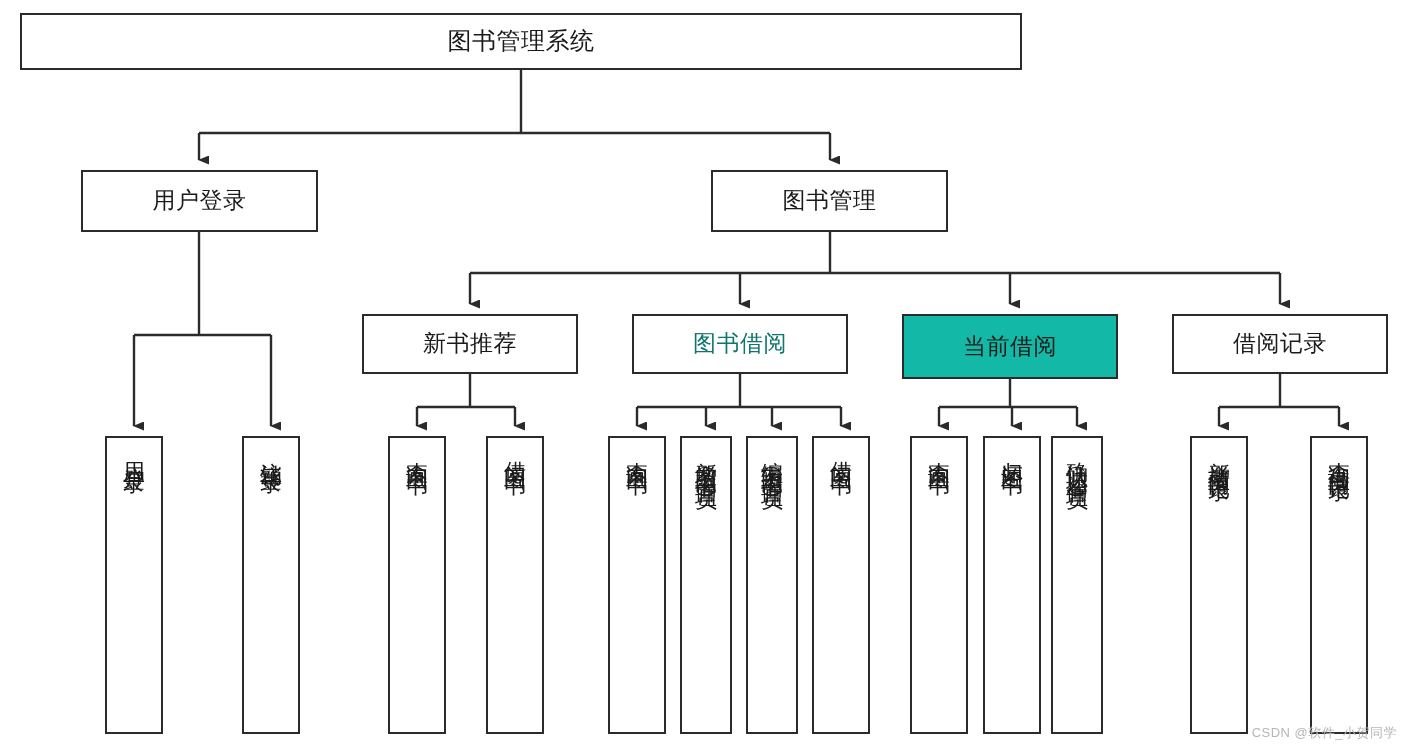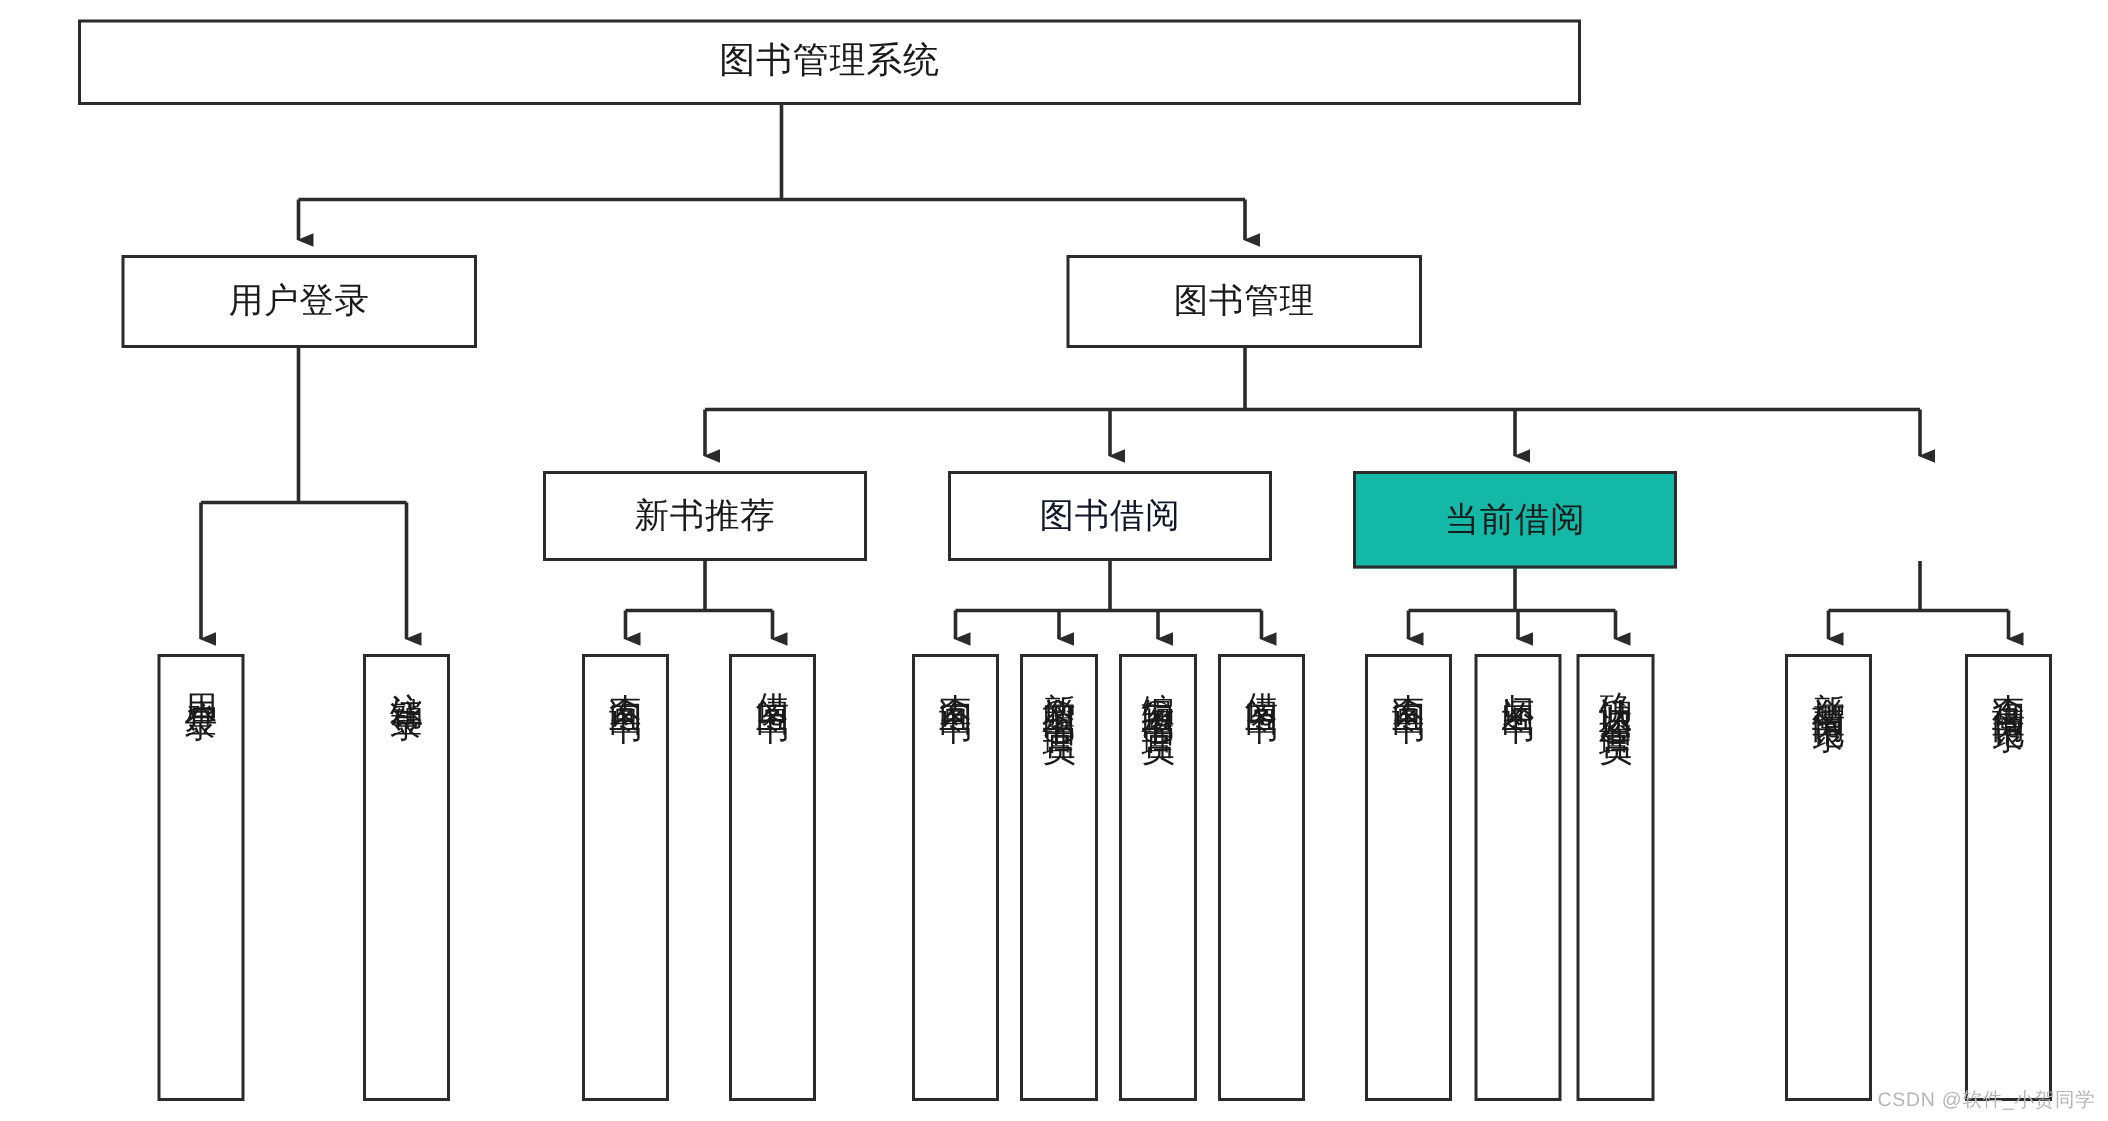--- a/index.html
+++ b/index.html
@@ -126,7 +126,7 @@
     </g>
   </svg>
 
-  <div class="node root horiz" style="left: 20px; top: 13px; width: 1002px; height: 57px; border-color: rgb(43, 43, 43); background: rgb(255, 255, 255); color: rgb(26, 26, 26); margin-left: 32px;">
+  <div class="node root horiz" style="left: 20px; top: 13px; width: 1002px; height: 57px; border-color: rgb(43, 43, 43); background: rgb(255, 255, 255); color: rgb(26, 26, 26);">
     <span class="node-label">图书管理系统</span>
   </div>
 

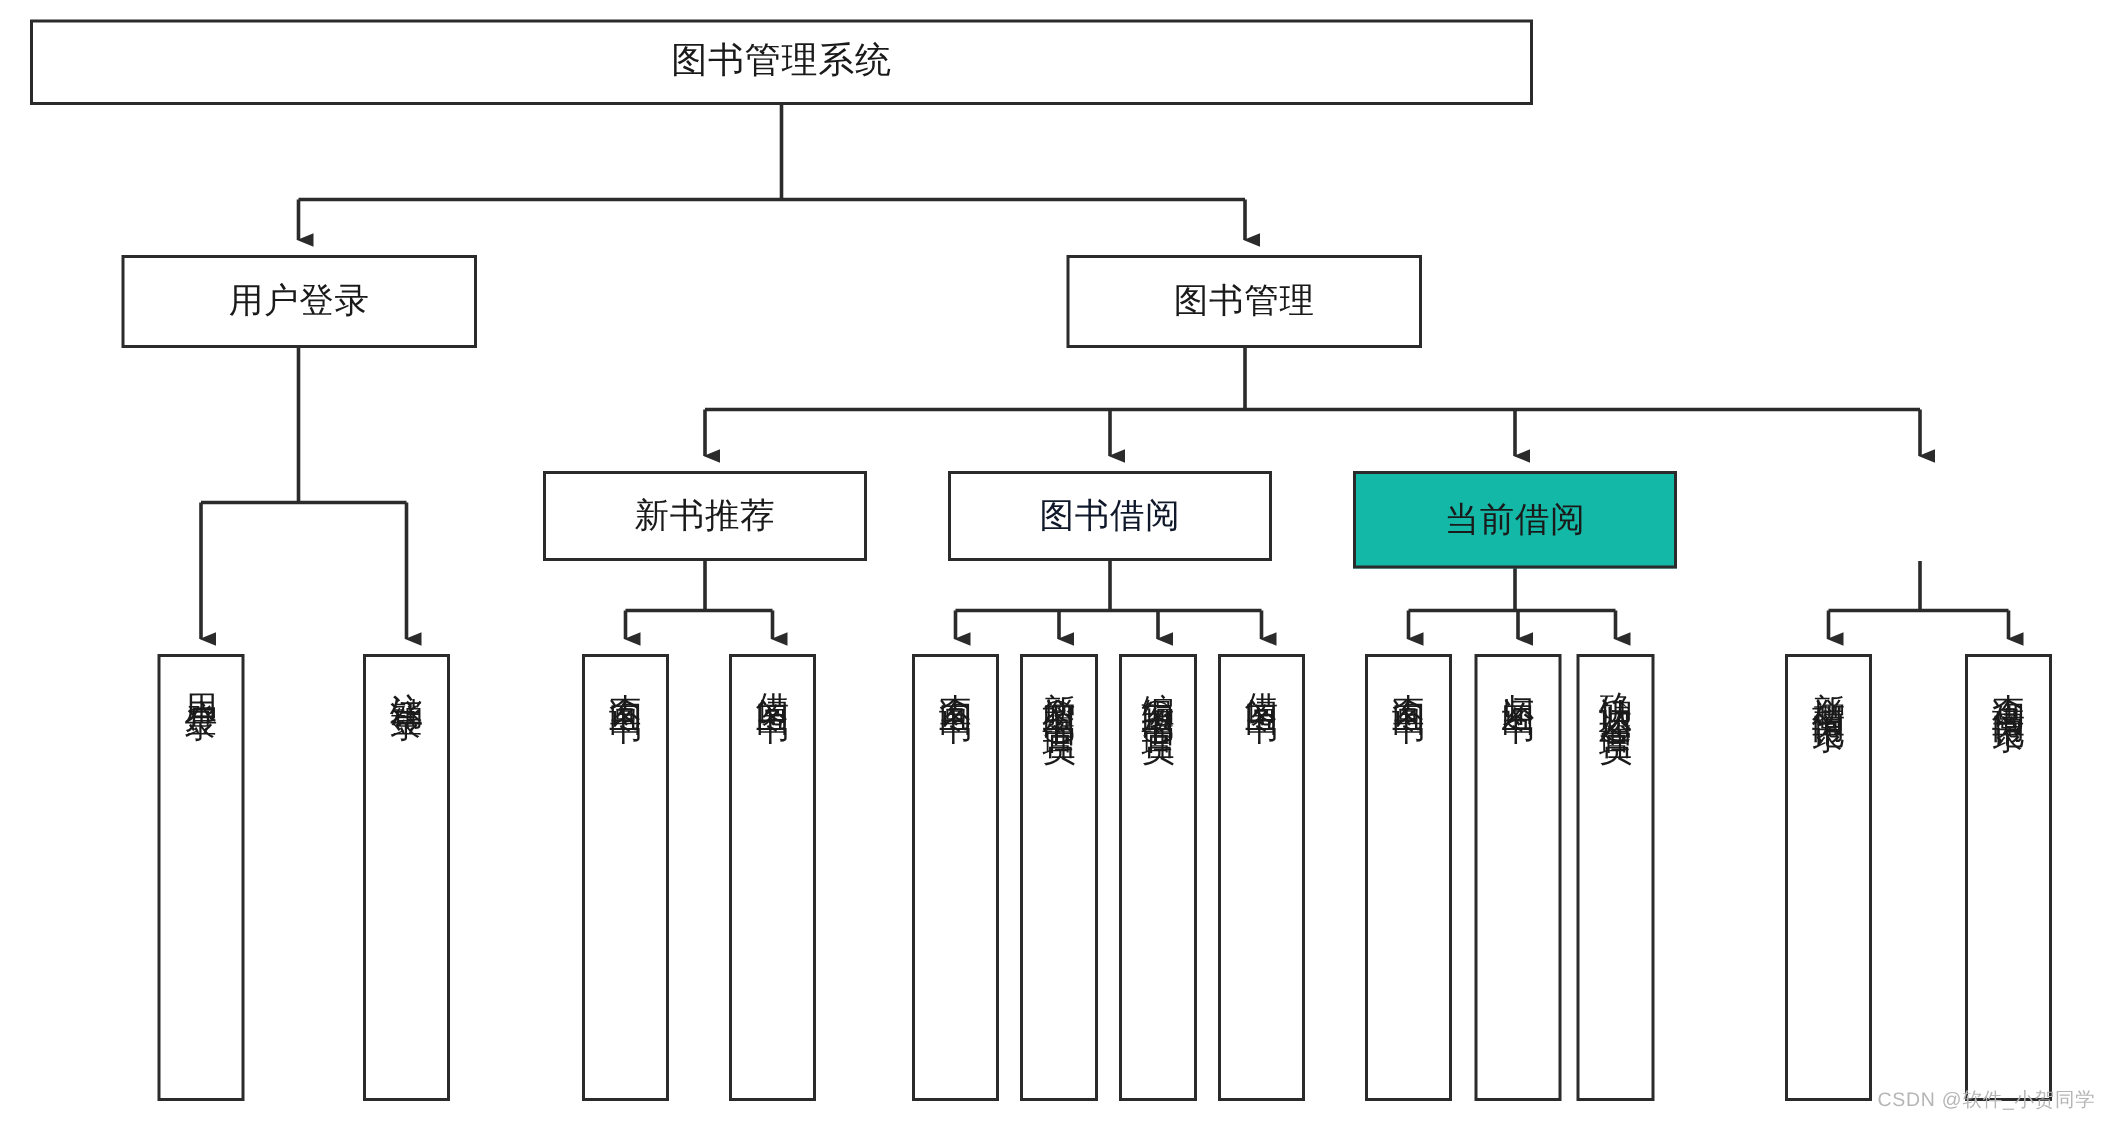--- a/index.html
+++ b/index.html
@@ -140,7 +140,7 @@
   <div class="node horiz" style="left: 711px; top: 170px; width: 237px; height: 62px; border-color: rgb(43, 43, 43); background: rgb(255, 255, 255); color: rgb(26, 26, 26);">
     <span class="node-label">图书管理</span>
   </div>
-  <div class="node horiz" style="left: 632px; top: 314px; width: 216px; height: 60px; border-color: rgb(43, 43, 43); background: rgb(255, 255, 255); color: #0f172a;">
+  <div class="node horiz" style="left: 632px; top: 314px; width: 216px; height: 60px; border-color: rgb(43, 43, 43); background: rgb(255, 255, 255); color: #0f766e;">
     <span class="node-label">图书借阅</span>
   </div>
   <div class="node horiz" style="left: 902px; top: 314px; width: 216px; height: 65px; border-color: rgb(43, 43, 43); background: #14b8a6; color: rgb(26, 26, 26);">

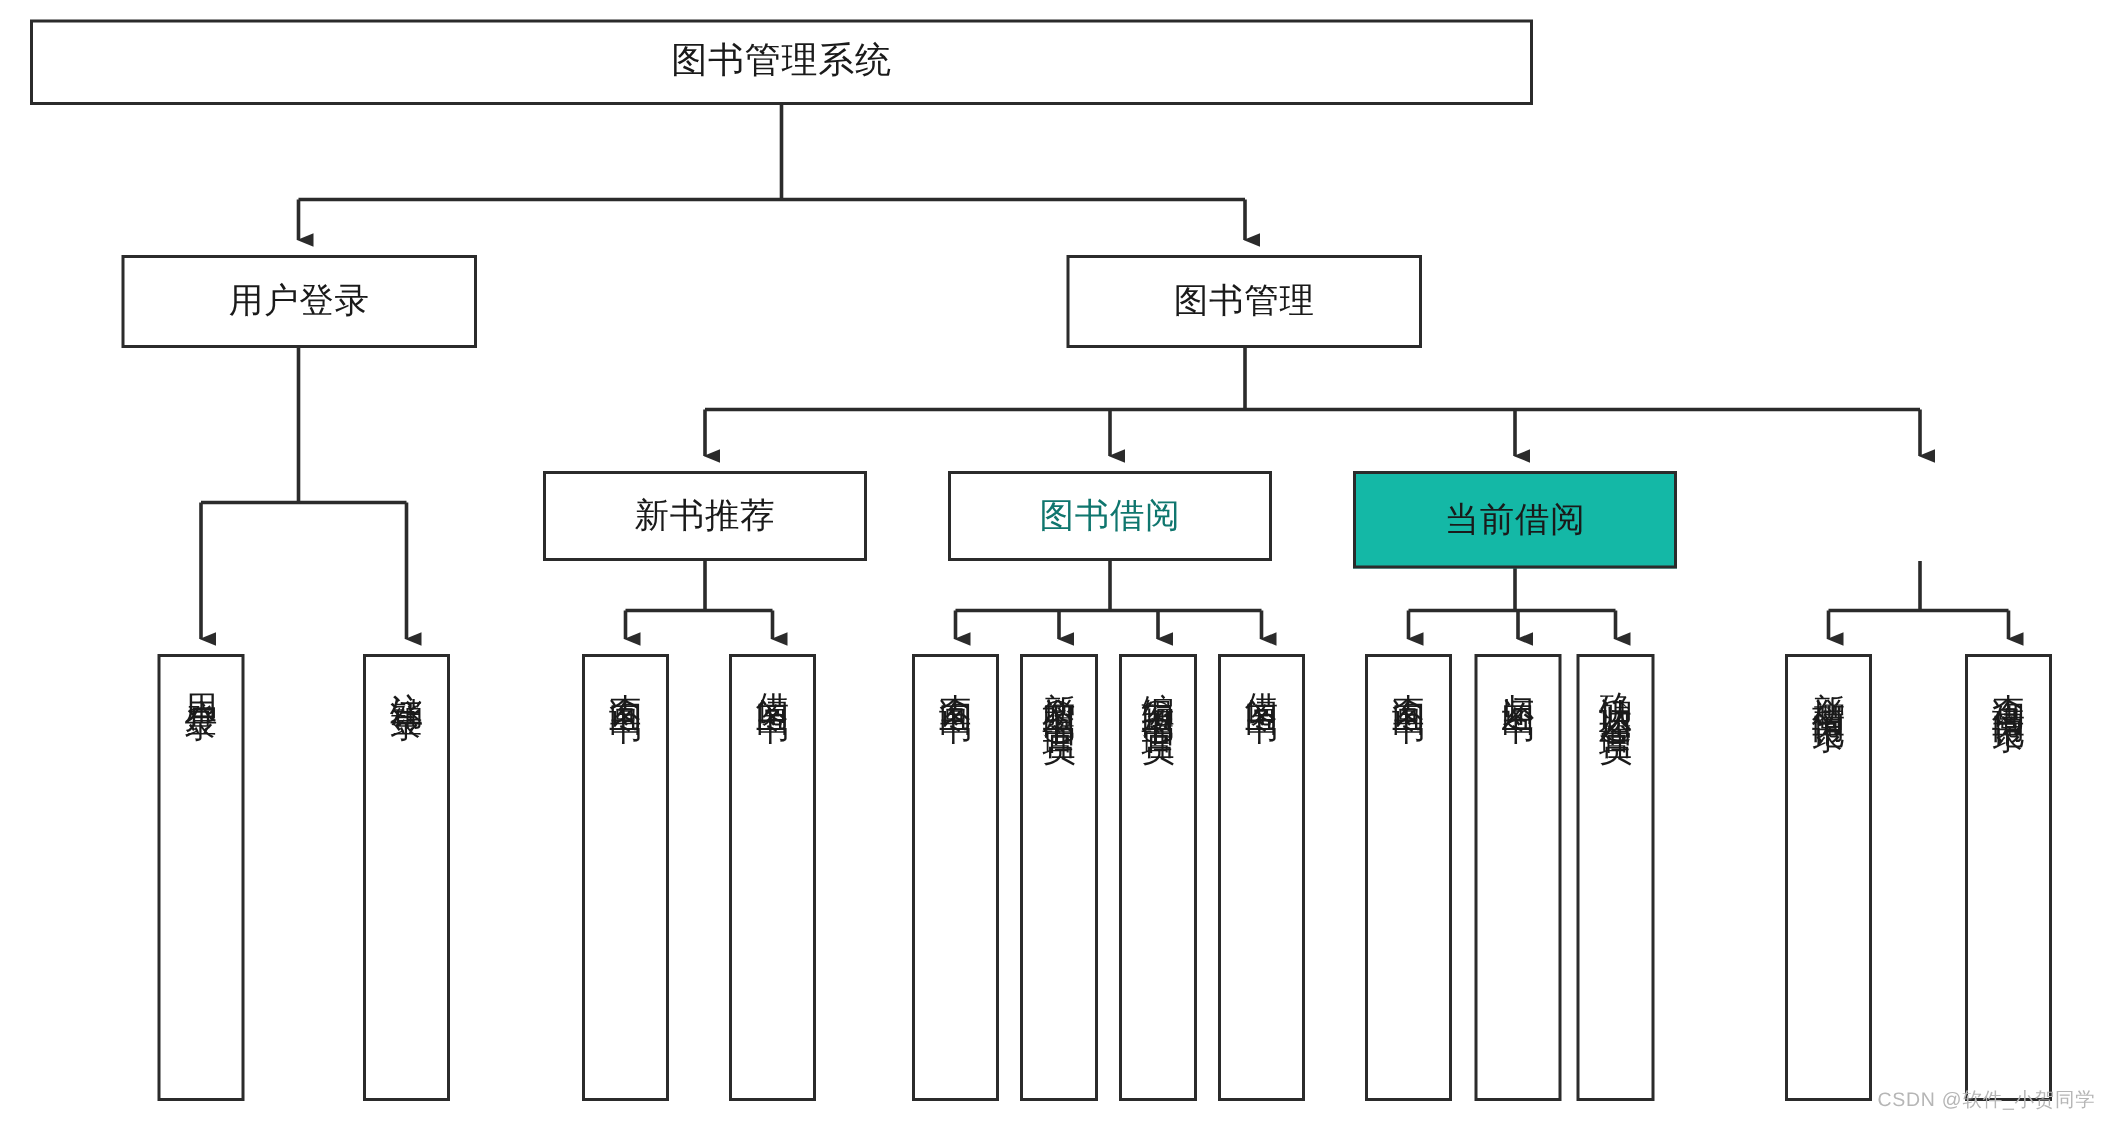--- a/index.html
+++ b/index.html
@@ -146,6 +146,9 @@
   <div class="node horiz" style="left: 902px; top: 314px; width: 216px; height: 65px; border-color: rgb(43, 43, 43); background: #14b8a6; color: rgb(26, 26, 26);">
     <span class="node-label">当前借阅</span>
   </div>
+  <div class="node horiz" style="left: 1172px; top: 314px; width: 216px; height: 60px; border-color: rgb(43, 43, 43); background: rgb(255, 255, 255); color: rgb(26, 26, 26);">
+    <span class="node-label">借阅记录</span>
+  </div>
 
   <div class="node leaf" style="left: 105px; top: 436px; width: 58px; height: 298px; border-color: rgb(43, 43, 43); background: rgb(255, 255, 255); color: rgb(26, 26, 26);">
     <span class="node-label">用户登录</span>

